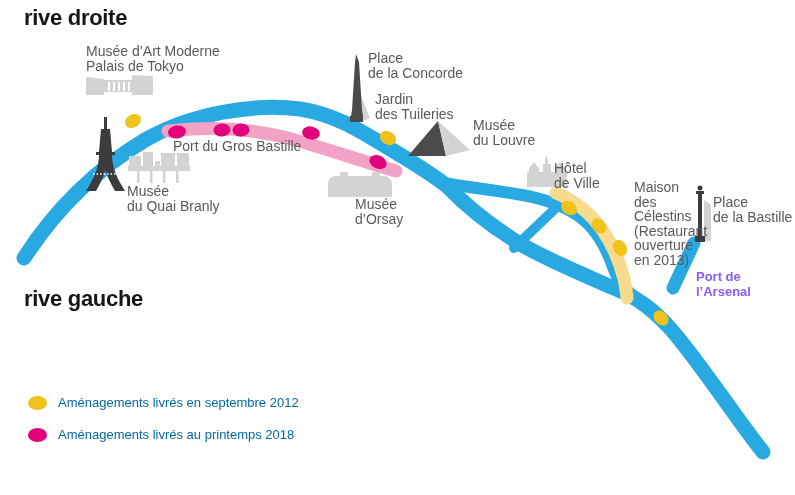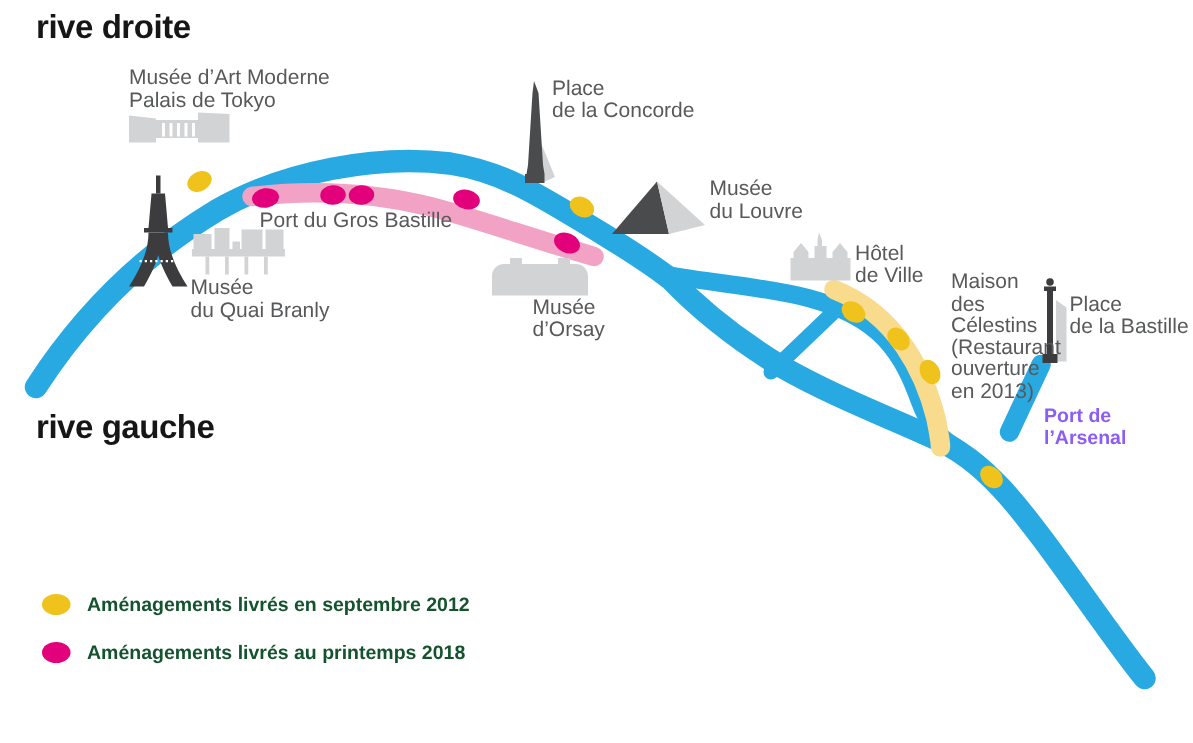--- a/index.html
+++ b/index.html
@@ -146,6 +146,8 @@
 Palais de Tokyo</div>
   <div class="lbl" style="left:368px;top:51px">Place
 de la Concorde</div>
+  <div class="lbl" style="left:375px;top:92px">Jardin
+des Tuileries</div>
   <div class="lbl" style="left:473px;top:118px">Musée
 du Louvre</div>
   <div class="lbl" style="left:173px;top:139px">Port du Gros Bastille</div>

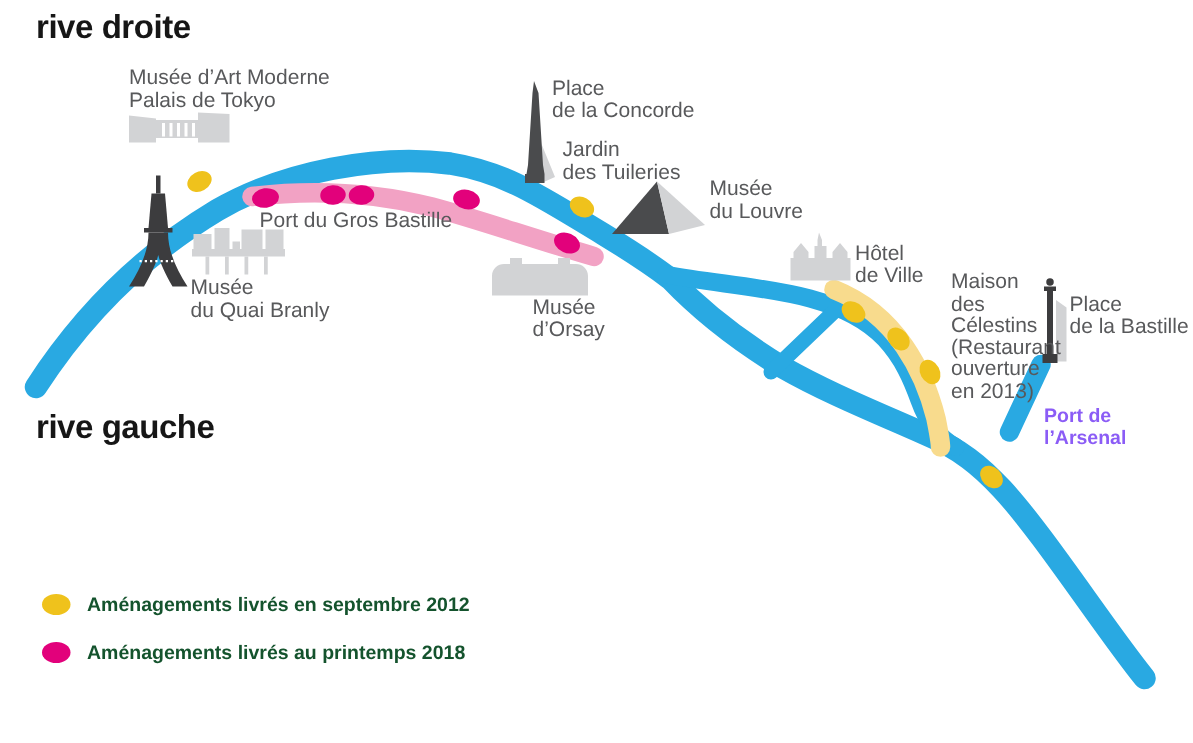--- a/index.html
+++ b/index.html
@@ -155,7 +155,7 @@
 d’Orsay</div>
   <div class="lbl" style="left:127px;top:184px">Musée
 du Quai Branly</div>
-  <div class="lbl" style="left:570px;top:161px">Hôtel
+  <div class="lbl" style="left:554px;top:161px">Hôtel
 de Ville</div>
   <div class="lbl" style="left:634px;top:180px">Maison
 des

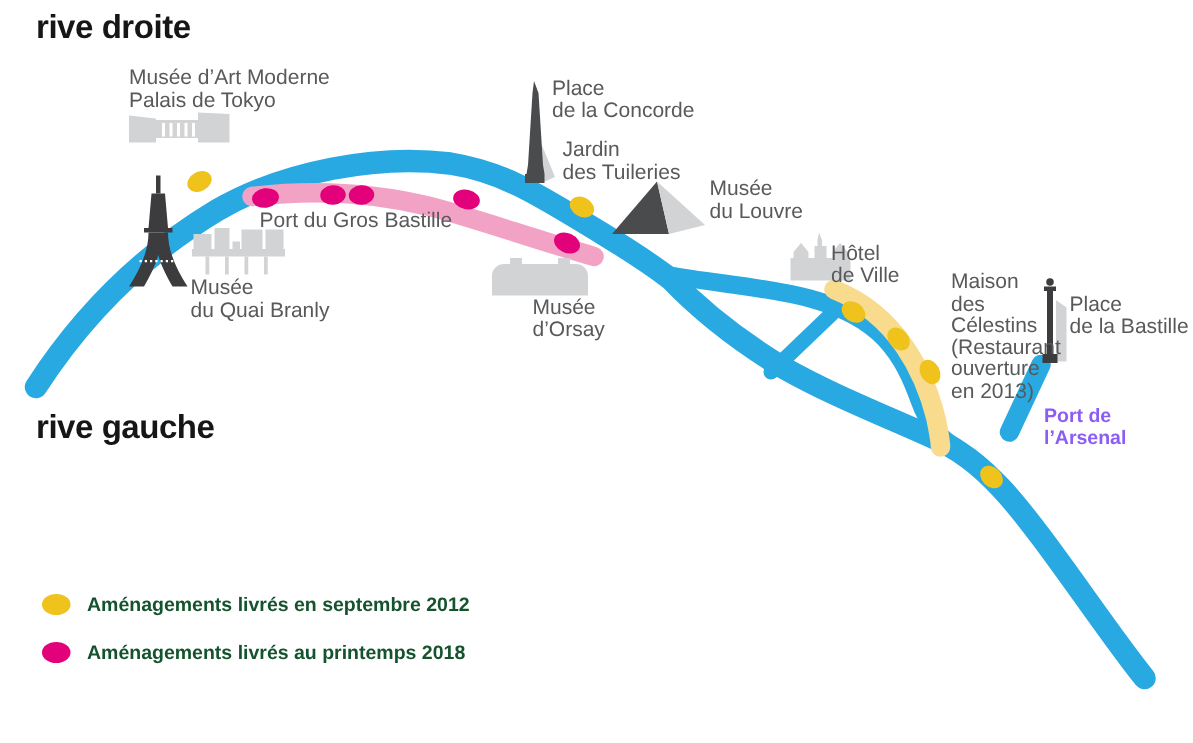--- a/index.html
+++ b/index.html
@@ -140,7 +140,7 @@
   </svg>
 
   <h1 class="heading" style="left:24px;top:5px">rive droite</h1>
-  <h1 class="heading" style="left:24px;top:272px">rive gauche</h1>
+  <h1 class="heading" style="left:24px;top:286px">rive gauche</h1>
 
   <div class="lbl" style="left:86px;top:44px">Musée d’Art Moderne
 Palais de Tokyo</div>

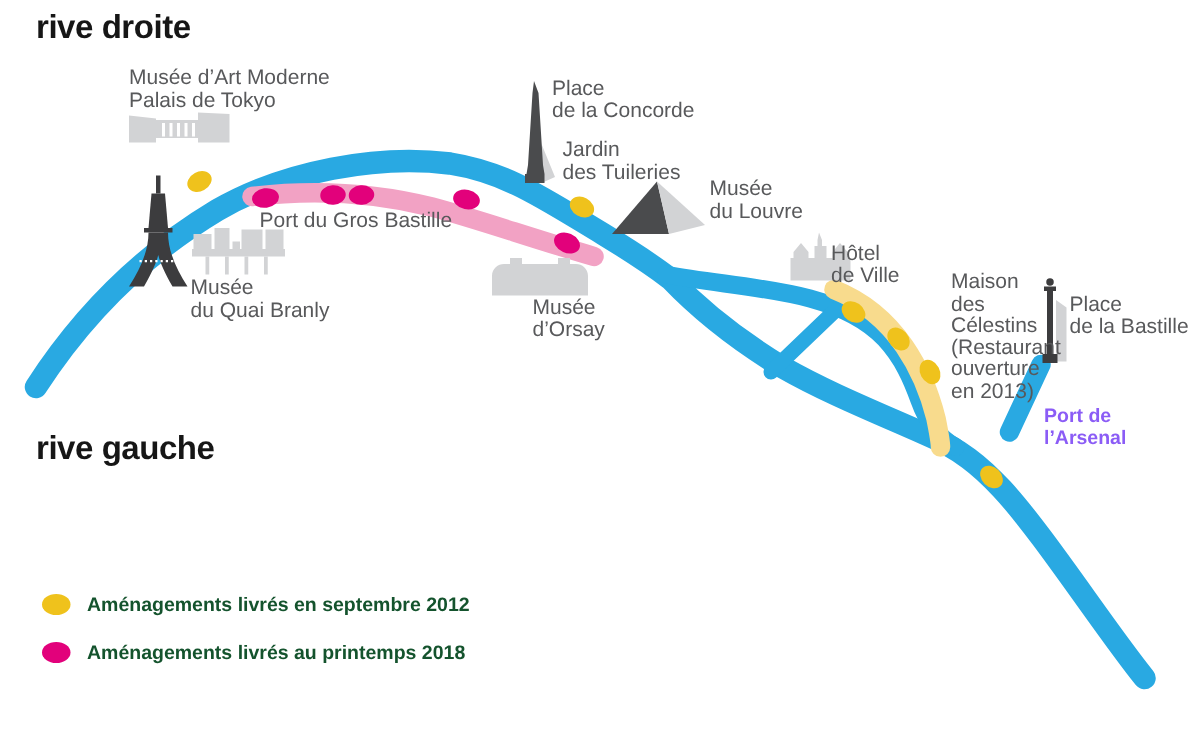--- a/index.html
+++ b/index.html
@@ -21,7 +21,7 @@
   .legend{position:absolute;left:28px;top:395px;}
   .legend-row{display:flex;align-items:center;height:15px;margin-bottom:17px;}
   .legend-dot{width:19px;height:14px;border-radius:50%;margin-right:11px;flex:0 0 auto;}
-  .legend-label{font-size:13px;color:#14532d;font-weight:bold;white-space:nowrap;}
+  .legend-label{font-size:13px;color:#0369a1;font-weight:normal;white-space:nowrap;}
 </style>
 </head>
 <body>

